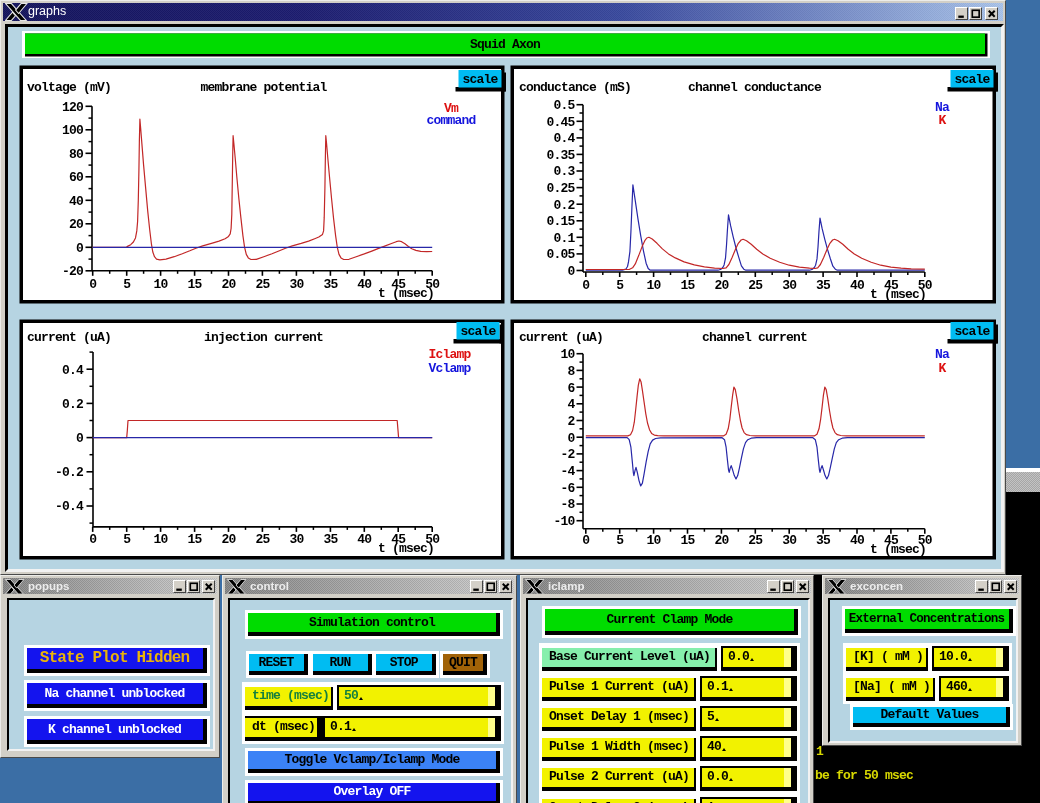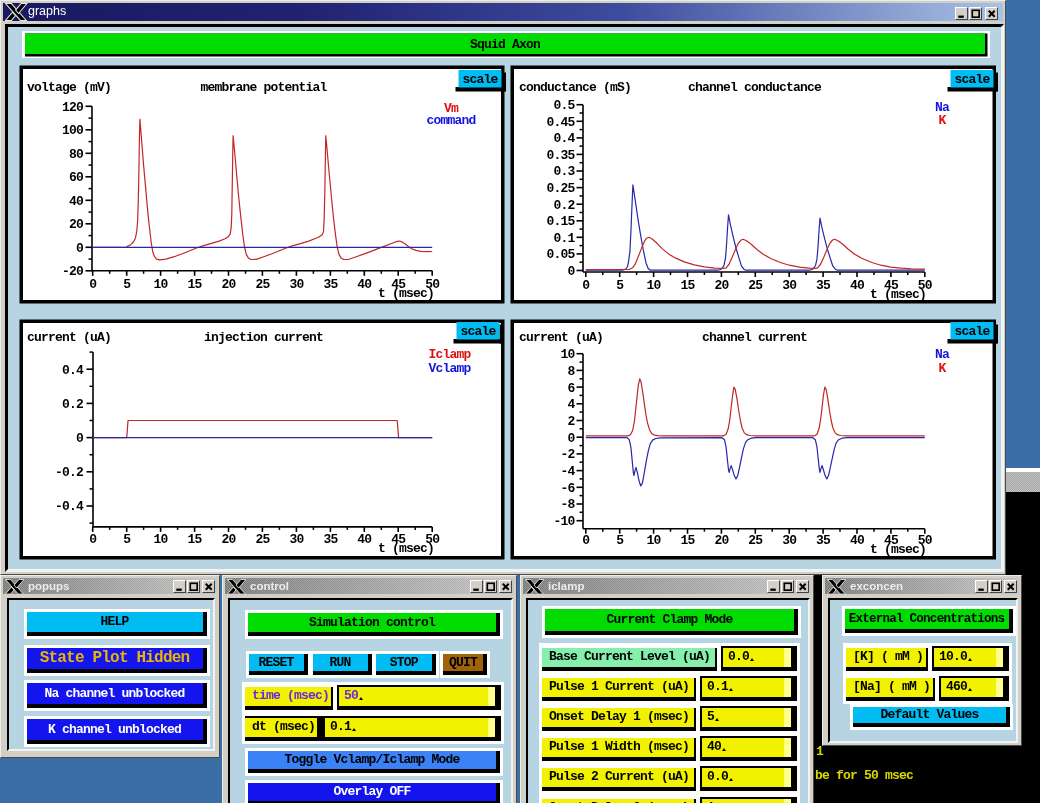--- a/index.html
+++ b/index.html
@@ -358,7 +358,6 @@
       </div>
     </div>
     <div style="position:absolute;left:6px;top:22px;width:208px;height:153px;background:#b6d4e2;border:2px solid;border-color:#000 #f2f2f2 #f2f2f2 #000"></div>
-    <div style="position:absolute;left:25.5px;top:36px;width:180px;height:24px;background:#00bcf2;border-right:4px solid #000;border-bottom:4px solid #000;outline:3px solid #fff;color:#000;font-size:13px;letter-spacing:-0.8px;text-align:center;line-height:20px;white-space:nowrap;overflow:hidden">HELP</div>
     <div style="position:absolute;left:25.5px;top:71.5px;width:180px;height:25px;background:#1414ee;border-right:4px solid #000;border-bottom:4px solid #000;outline:3px solid #fff;color:#eab308;font-size:16px;letter-spacing:-0.8px;text-align:center;line-height:21px;white-space:nowrap;overflow:hidden">State Plot Hidden</div>
     <div style="position:absolute;left:25.5px;top:107px;width:180px;height:25px;background:#1414ee;border-right:4px solid #000;border-bottom:4px solid #000;outline:3px solid #fff;color:#fff;font-size:13px;letter-spacing:-0.8px;text-align:center;line-height:21px;white-space:nowrap;overflow:hidden">Na channel unblocked</div>
     <div style="position:absolute;left:25.5px;top:142.5px;width:180px;height:25px;background:#1414ee;border-right:4px solid #000;border-bottom:4px solid #000;outline:3px solid #fff;color:#fff;font-size:13px;letter-spacing:-0.8px;text-align:center;line-height:21px;white-space:nowrap;overflow:hidden">K channel unblocked</div>

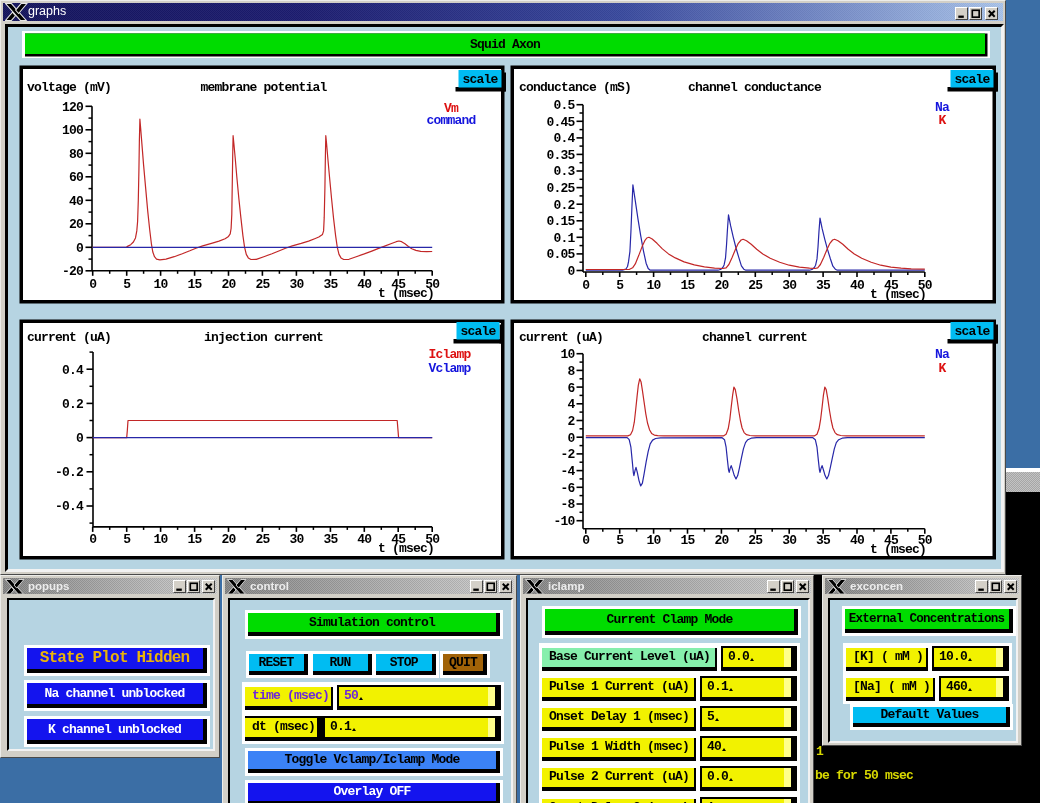--- a/index.html
+++ b/index.html
@@ -394,7 +394,7 @@
     <div style="position:absolute;left:89.5px;top:77.5px;width:59px;height:21.5px;background:#00bcf2;border-right:4px solid #000;border-bottom:4px solid #000;outline:3px solid #fff;color:#000;font-size:13px;letter-spacing:-0.8px;text-align:center;line-height:17.5px;white-space:nowrap;overflow:hidden">RUN</div>
     <div style="position:absolute;left:153px;top:77.5px;width:59.5px;height:21.5px;background:#00bcf2;border-right:4px solid #000;border-bottom:4px solid #000;outline:3px solid #fff;color:#000;font-size:13px;letter-spacing:-0.8px;text-align:center;line-height:17.5px;white-space:nowrap;overflow:hidden">STOP</div>
     <div style="position:absolute;left:220px;top:77.5px;width:44px;height:21.5px;background:#a16207;border-right:4px solid #000;border-bottom:4px solid #000;outline:3px solid #fff;color:#000;font-size:13px;letter-spacing:-0.8px;text-align:center;line-height:17.5px;white-space:nowrap;overflow:hidden">QUIT</div>
-    <div style="position:absolute;left:22px;top:109px;width:256px;height:25px;background:#fff;outline:3px solid #fff;font-size:13px;letter-spacing:-0.8px;color:#6d28d9">
+    <div style="position:absolute;left:22px;top:109px;width:256px;height:25px;background:#fff;outline:3px solid #fff;font-size:13px;letter-spacing:-0.8px;color:#15803d">
       <div style="position:absolute;left:0;top:2px;width:88px;height:23px;background:#f2f200;border-right:2px solid #000;border-bottom:4px solid #000;padding-left:7px;line-height:17px;white-space:nowrap;overflow:hidden">time (msec)</div>
       <div style="position:absolute;left:92px;top:0;right:0;height:25px;background:#f2f200;border:2.5px solid #000;border-right-width:6px;border-bottom-width:4px;padding-left:5px;line-height:17px;white-space:nowrap">50<span style="display:inline-block;width:0;height:0;border-left:2.5px solid transparent;border-right:2.5px solid transparent;border-bottom:3.5px solid #000;vertical-align:-1px;margin-left:1px"></span><span style="position:absolute;right:0;top:0;bottom:0;width:7px;background:#ffff8c"></span></div>
     </div>

